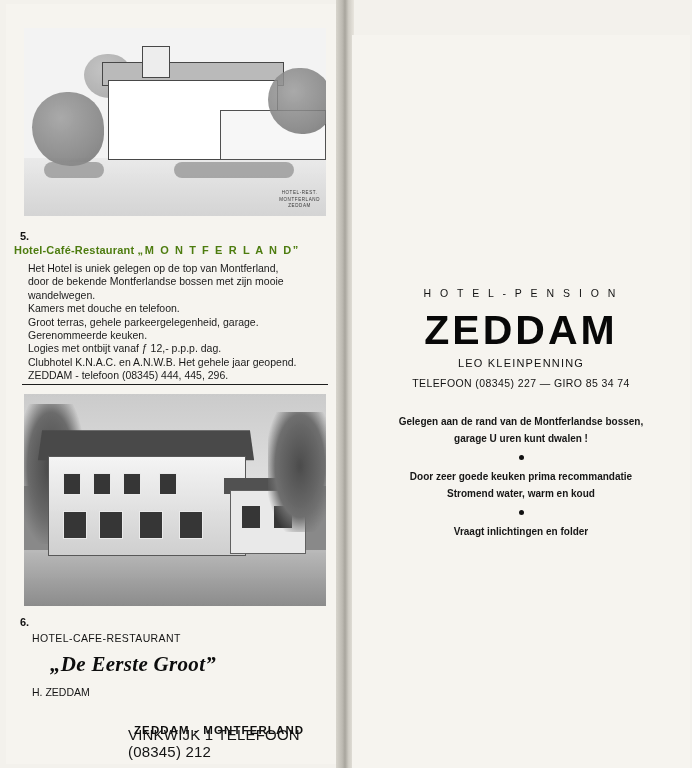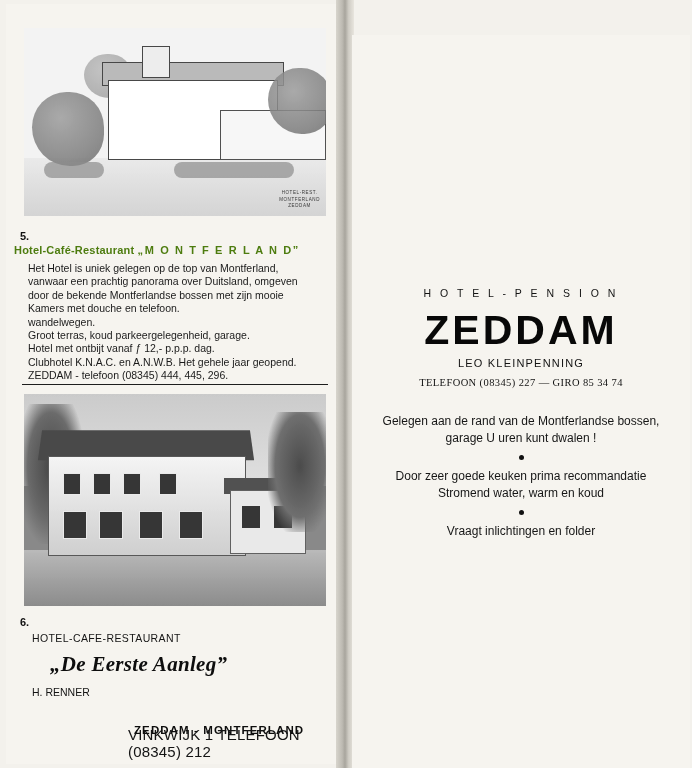--- a/index.html
+++ b/index.html
@@ -247,7 +247,6 @@
 
     <div class="body-5">
       <p>Het Hotel is uniek gelegen op de top van Montferland,</p>
-      <p>vanwaar een prachtig panorama over Duitsland, omgeven</p>
       <p>door de bekende Montferlandse bossen met zijn mooie</p>
       <p>Kamers met douche en telefoon.</p>
       <p>wandelwegen.</p>

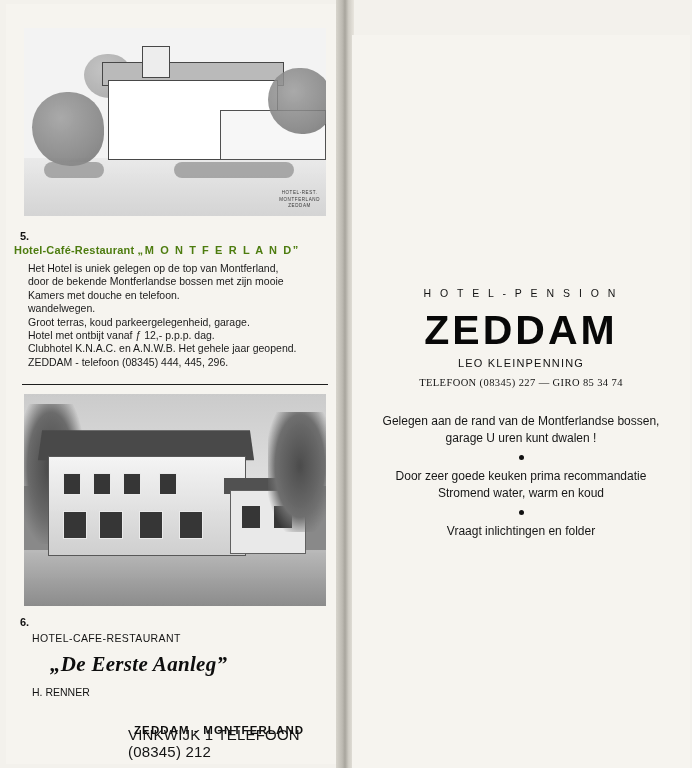--- a/index.html
+++ b/index.html
@@ -248,8 +248,8 @@
     <div class="body-5">
       <p>Het Hotel is uniek gelegen op de top van Montferland,</p>
       <p>door de bekende Montferlandse bossen met zijn mooie</p>
+      <p>wandelwegen.</p>
       <p>Kamers met douche en telefoon.</p>
-      <p>wandelwegen.</p>
       <p>Groot terras, koud parkeergelegenheid, garage.</p>
       <p>Hotel met ontbijt vanaf ƒ 12,- p.p.p. dag.</p>
       <p>Clubhotel K.N.A.C. en A.N.W.B. Het gehele jaar geopend.</p>

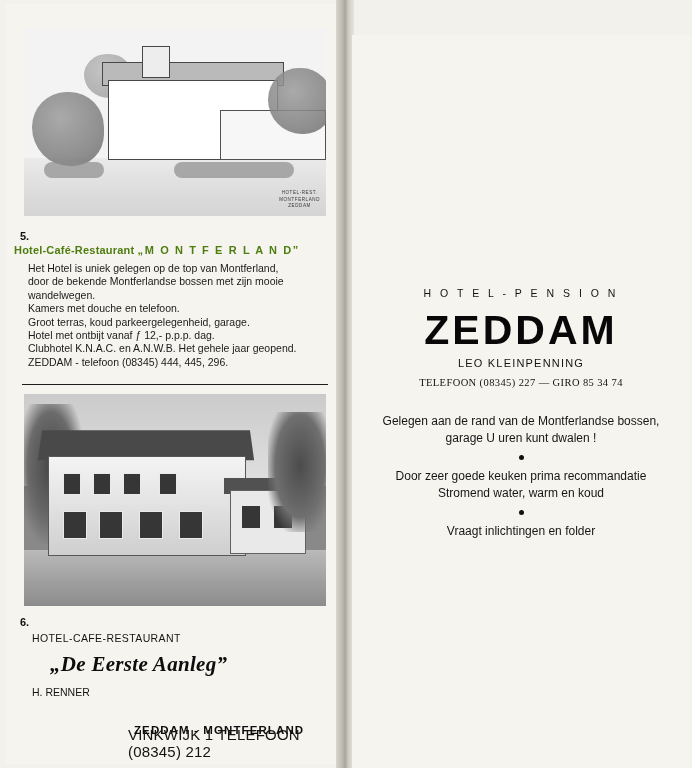--- a/index.html
+++ b/index.html
@@ -250,7 +250,7 @@
       <p>door de bekende Montferlandse bossen met zijn mooie</p>
       <p>wandelwegen.</p>
       <p>Kamers met douche en telefoon.</p>
-      <p>Groot terras, koud parkeergelegenheid, garage.</p>
+      <p>Groot terras, gehele parkeergelegenheid, garage.</p>
       <p>Hotel met ontbijt vanaf ƒ 12,- p.p.p. dag.</p>
       <p>Clubhotel K.N.A.C. en A.N.W.B. Het gehele jaar geopend.</p>
       <p>ZEDDAM - telefoon (08345) 444, 445, 296.</p>

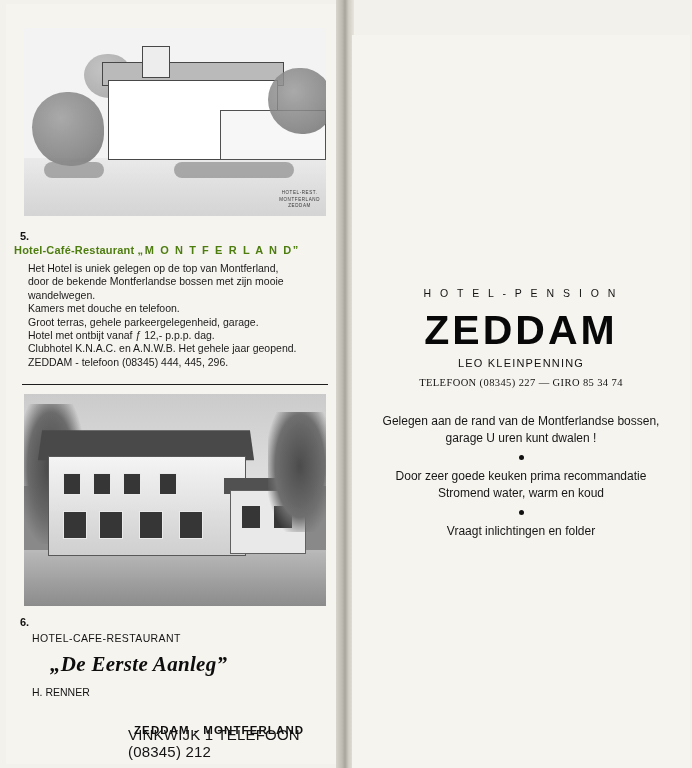--- a/index.html
+++ b/index.html
@@ -251,6 +251,7 @@
       <p>wandelwegen.</p>
       <p>Kamers met douche en telefoon.</p>
       <p>Groot terras, gehele parkeergelegenheid, garage.</p>
+      <p>Gerenommeerde keuken.</p>
       <p>Hotel met ontbijt vanaf ƒ 12,- p.p.p. dag.</p>
       <p>Clubhotel K.N.A.C. en A.N.W.B. Het gehele jaar geopend.</p>
       <p>ZEDDAM - telefoon (08345) 444, 445, 296.</p>

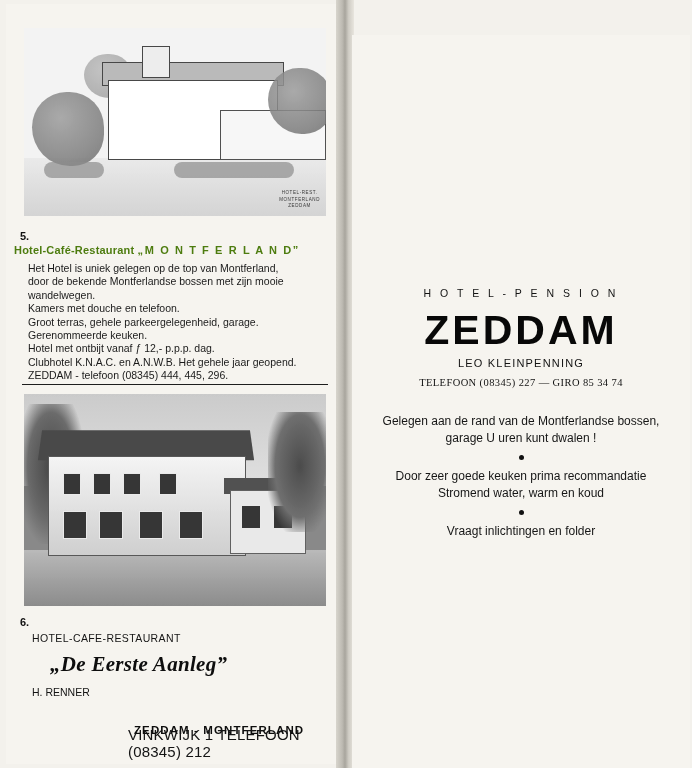--- a/index.html
+++ b/index.html
@@ -252,7 +252,7 @@
       <p>Kamers met douche en telefoon.</p>
       <p>Groot terras, gehele parkeergelegenheid, garage.</p>
       <p>Gerenommeerde keuken.</p>
-      <p>Hotel met ontbijt vanaf ƒ 12,- p.p.p. dag.</p>
+      <p>Logies met ontbijt vanaf ƒ 12,- p.p.p. dag.</p>
       <p>Clubhotel K.N.A.C. en A.N.W.B. Het gehele jaar geopend.</p>
       <p>ZEDDAM - telefoon (08345) 444, 445, 296.</p>
     </div>

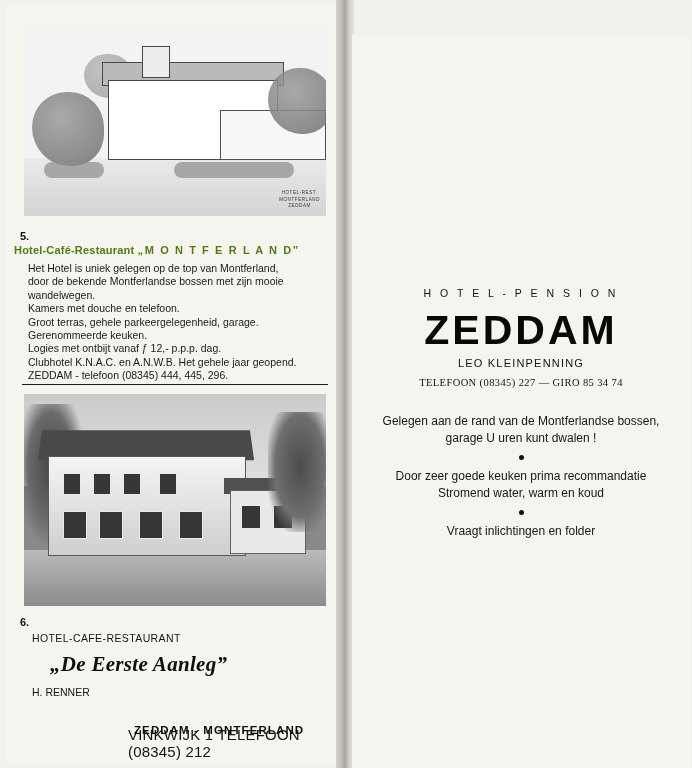--- a/index.html
+++ b/index.html
@@ -202,7 +202,7 @@
   }
   .zeddam-contact {
     position: absolute; left: 0; top: 342px; width: 338px;
-    text-align: center; font-size: 10.5px; letter-spacing: .4px; color: #131313; font-family: Liberation Serif, serif;
+    text-align: center; font-size: 10.5px; letter-spacing: .4px; color: #131313;
   }
   .zeddam-lines {
     position: absolute; left: 0; top: 378px; width: 338px; text-align: center;

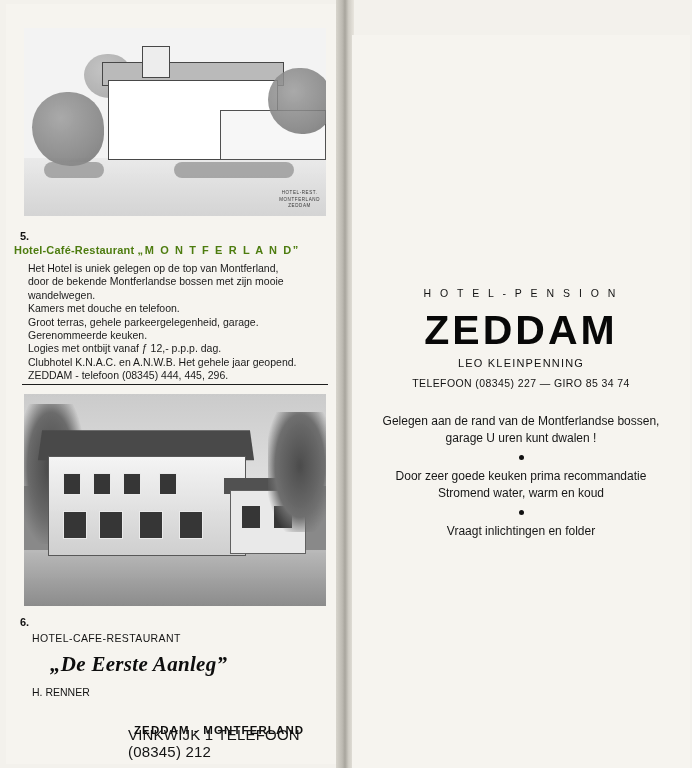--- a/index.html
+++ b/index.html
@@ -207,7 +207,7 @@
   .zeddam-lines {
     position: absolute; left: 0; top: 378px; width: 338px; text-align: center;
   }
-  .zeddam-lines .ln { font-size: 12px; line-height: 17px; color: #161616; }
+  .zeddam-lines .ln { font-size: 10px; line-height: 17px; color: #161616; font-weight: bold; }
   .dot {
     display: block; width: 5px; height: 5px; border-radius: 50%;
     background: #111; margin: 8px auto;

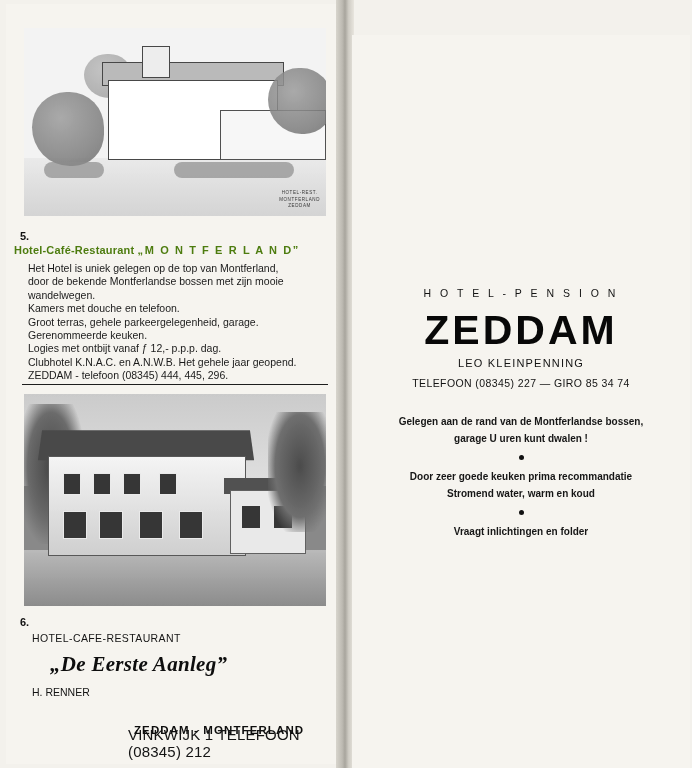--- a/index.html
+++ b/index.html
@@ -284,7 +284,7 @@
 
     <div class="num" id="num-6">6.</div>
     <div class="aanleg-kind">HOTEL-CAFE-RESTAURANT</div>
-    <div class="aanleg-name">„De Eerste Aanleg”</div>
+    <div class="aanleg-name">„De Eerste Groot”</div>
     <div class="aanleg-owner">H. RENNER</div>
     <div class="aanleg-place">ZEDDAM - MONTFERLAND</div>
     <div class="aanleg-addr">VINKWIJK 1 TELEFOON (08345) 212</div>

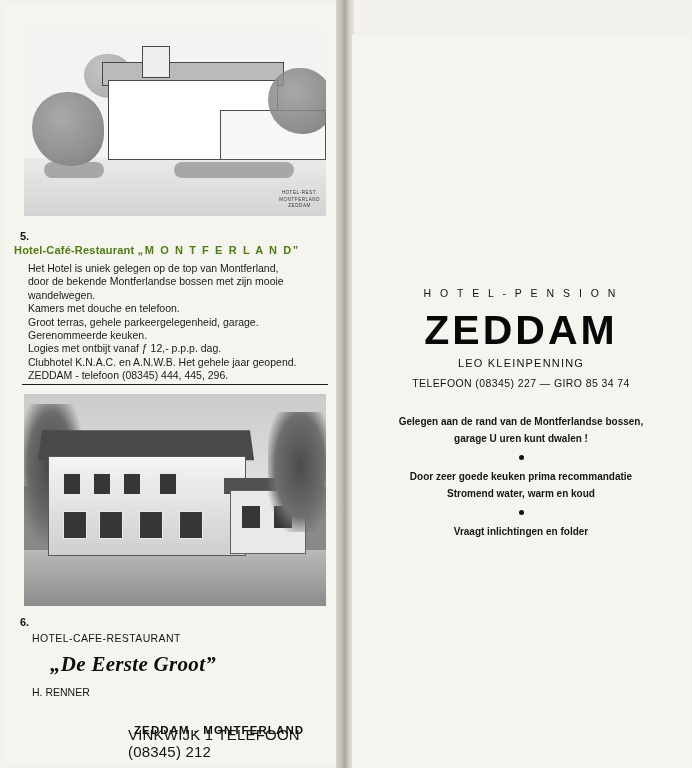--- a/index.html
+++ b/index.html
@@ -285,7 +285,7 @@
     <div class="num" id="num-6">6.</div>
     <div class="aanleg-kind">HOTEL-CAFE-RESTAURANT</div>
     <div class="aanleg-name">„De Eerste Groot”</div>
-    <div class="aanleg-owner">H. RENNER</div>
+    <div class="aanleg-owner">H. ZEDDAM</div>
     <div class="aanleg-place">ZEDDAM - MONTFERLAND</div>
     <div class="aanleg-addr">VINKWIJK 1 TELEFOON (08345) 212</div>
   </div>

